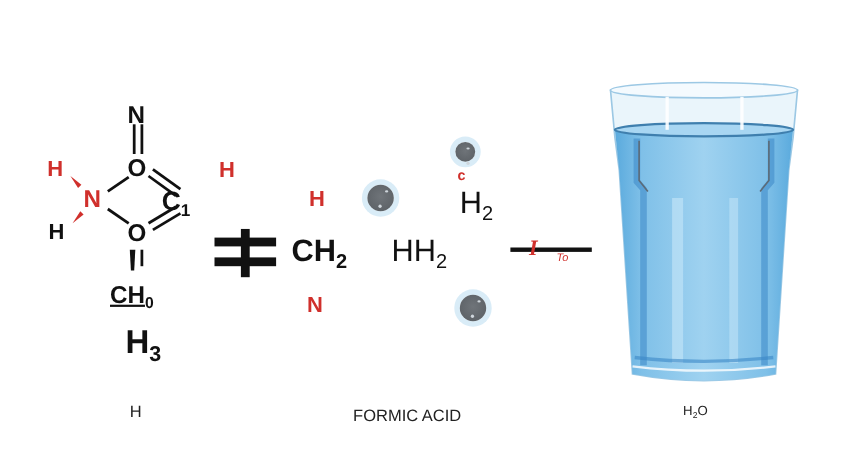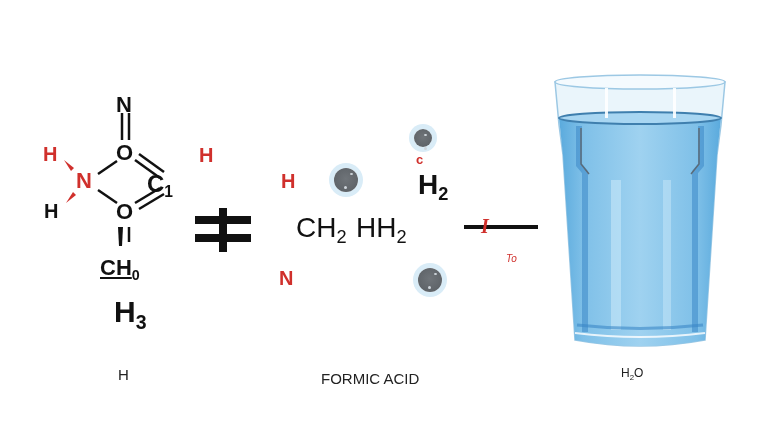--- a/index.html
+++ b/index.html
@@ -80,7 +80,7 @@
   <div class="ball" style="left:334px;top:168px;"></div>
   <div class="ball" style="left:414px;top:129px;width:18px;height:18px;"></div>
   <div class="atom red" style="left:416px;top:153px;font-size:13px;">c</div>
-  <div class="atom blk" style="left:418px;top:171px;font-size:28px;font-weight:bold;"><span>H</span><sub>2</sub></div>
+  <div class="atom blk" style="left:418px;top:171px;font-size:28px;font-weight:normal;"><span>H</span><sub>2</sub></div>
   <div class="atom blk" style="left:296px;top:214px;font-size:28px;font-weight:normal;"><span>CH</span><sub>2</sub></div>
   <div class="atom blk" style="left:356px;top:214px;font-size:28px;font-weight:normal;text-align:right;"><span>HH</span><sub>2</sub></div>
   <div class="atom red" style="left:279px;top:268px;font-size:20px;">N</div>

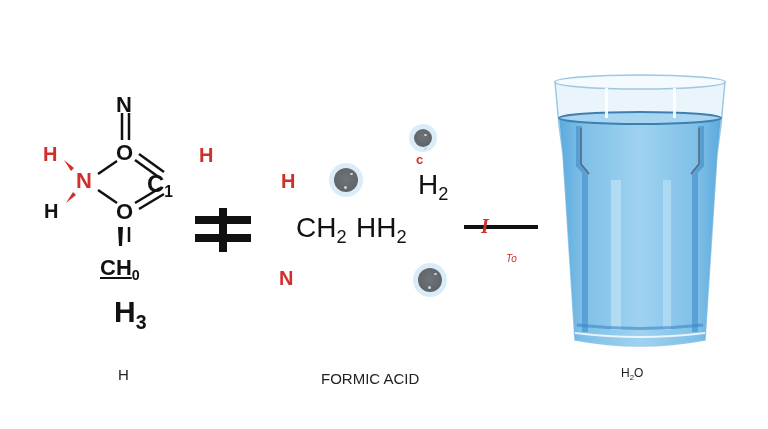--- a/index.html
+++ b/index.html
@@ -81,7 +81,7 @@
   <div class="ball" style="left:414px;top:129px;width:18px;height:18px;"></div>
   <div class="atom red" style="left:416px;top:153px;font-size:13px;">c</div>
   <div class="atom blk" style="left:418px;top:171px;font-size:28px;font-weight:normal;"><span>H</span><sub>2</sub></div>
-  <div class="atom blk" style="left:296px;top:214px;font-size:28px;font-weight:normal;"><span>CH</span><sub>2</sub></div>
+  <div class="atom blk" style="left:265px;top:214px;font-size:28px;font-weight:bold;"><span>CH</span><sub>2</sub></div>
   <div class="atom blk" style="left:356px;top:214px;font-size:28px;font-weight:normal;text-align:right;"><span>HH</span><sub>2</sub></div>
   <div class="atom red" style="left:279px;top:268px;font-size:20px;">N</div>
   <div class="ball" style="left:418px;top:268px;"></div>

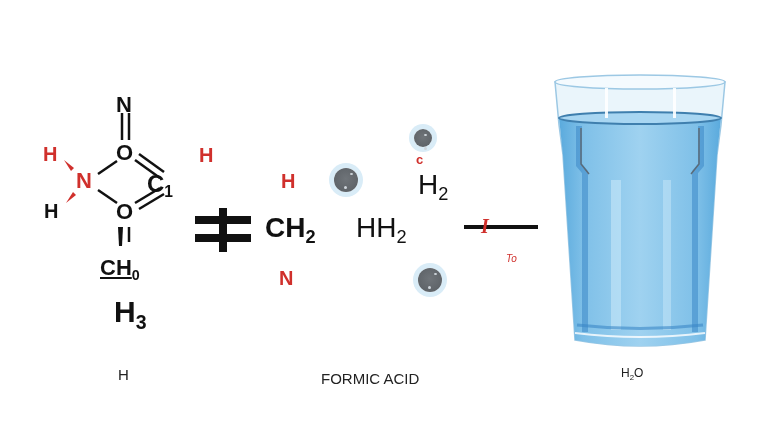--- a/index.html
+++ b/index.html
@@ -91,7 +91,7 @@
 <div>
   <div class="abs" style="left:464px;top:225px;width:74px;height:4px;background:#111;"></div>
   <div class="abs red" style="left:481px;top:216px;font-size:20px;font-style:italic;font-weight:bold;font-family:'Liberation Serif',serif;line-height:1;">I</div>
-  <div class="abs red" style="left:506px;top:230px;font-size:10px;font-style:italic;line-height:1;margin-top:24px;">To</div>
+  <div class="abs red" style="left:506px;top:230px;font-size:10px;font-style:italic;line-height:1;">To</div>
 </div>
 
 <div>

